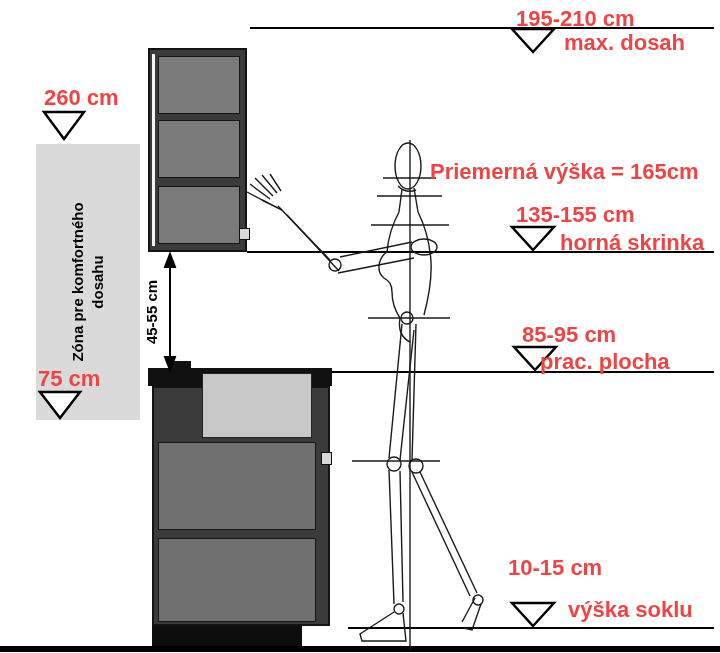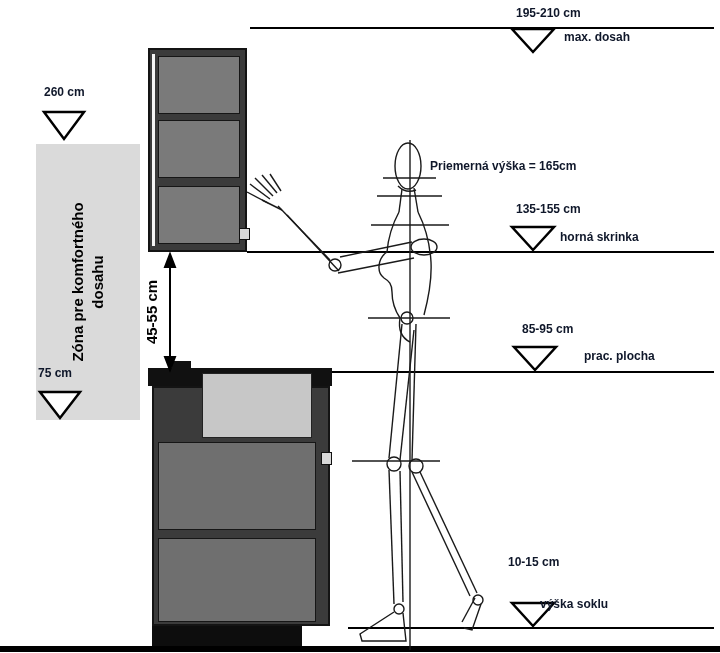--- a/index.html
+++ b/index.html
@@ -8,7 +8,7 @@
     font-family:"Liberation Sans", sans-serif;overflow:hidden;
   }
   .txt{
-    position:absolute;color:#0f172a;font-weight:700;font-size:12px;
+    position:absolute;color:#ef4444;font-weight:700;font-size:22px;
     white-space:nowrap;line-height:1.1;
   }
   .rect{position:absolute;box-sizing:border-box;}

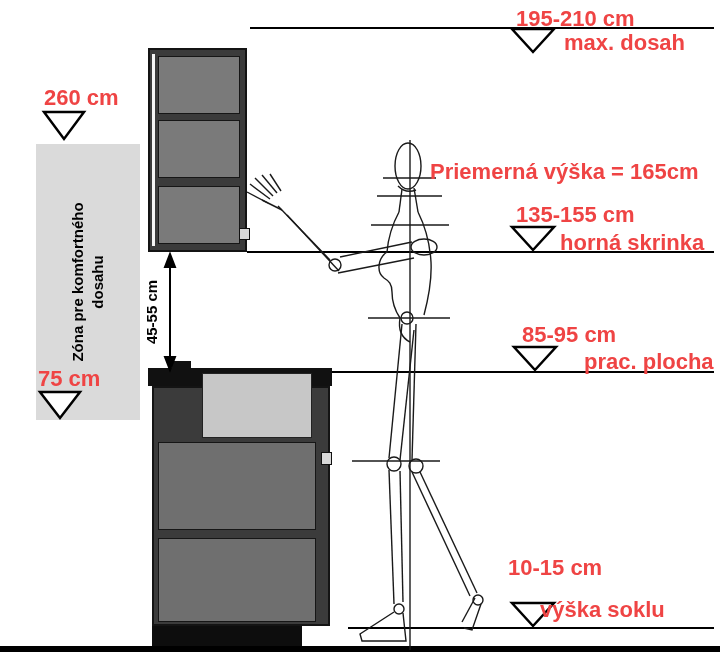--- a/index.html
+++ b/index.html
@@ -143,7 +143,7 @@
   <div class="rot-dim">45-55 cm</div>
 
   <div class="txt" style="left:522px;top:323px;">85-95 cm</div>
-  <div class="txt" style="left:584px;top:350px;">prac. plocha</div>
+  <div class="txt" style="left:540px;top:350px;">prac. plocha</div>
 
   <div class="txt" style="left:38px;top:367px;">75 cm</div>
 

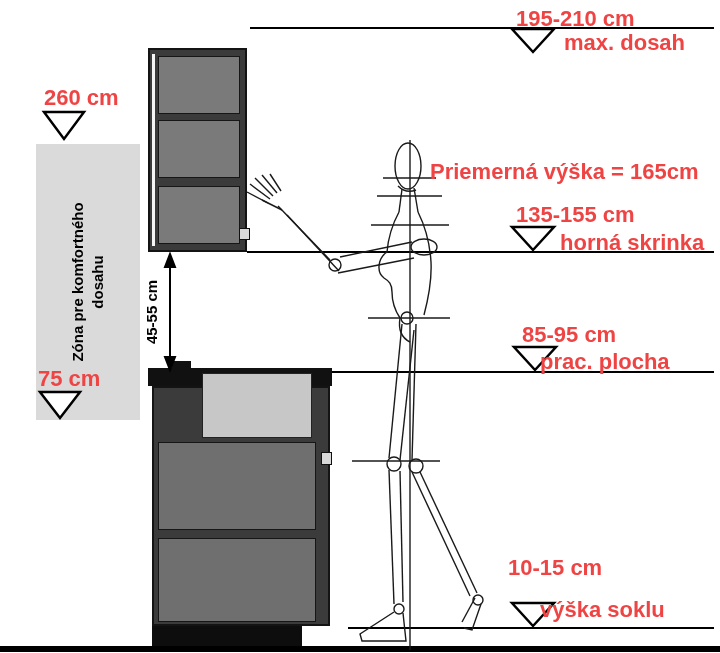--- a/index.html
+++ b/index.html
@@ -148,7 +148,7 @@
   <div class="txt" style="left:38px;top:367px;">75 cm</div>
 
   <div class="txt" style="left:508px;top:556px;">10-15 cm</div>
-  <div class="txt" style="left:540px;top:598px;">výška soklu</div>
+  <div class="txt" style="left:568px;top:598px;">výška soklu</div>
 
   <div class="zone-label-box">
     <div class="zone-label-inner">

